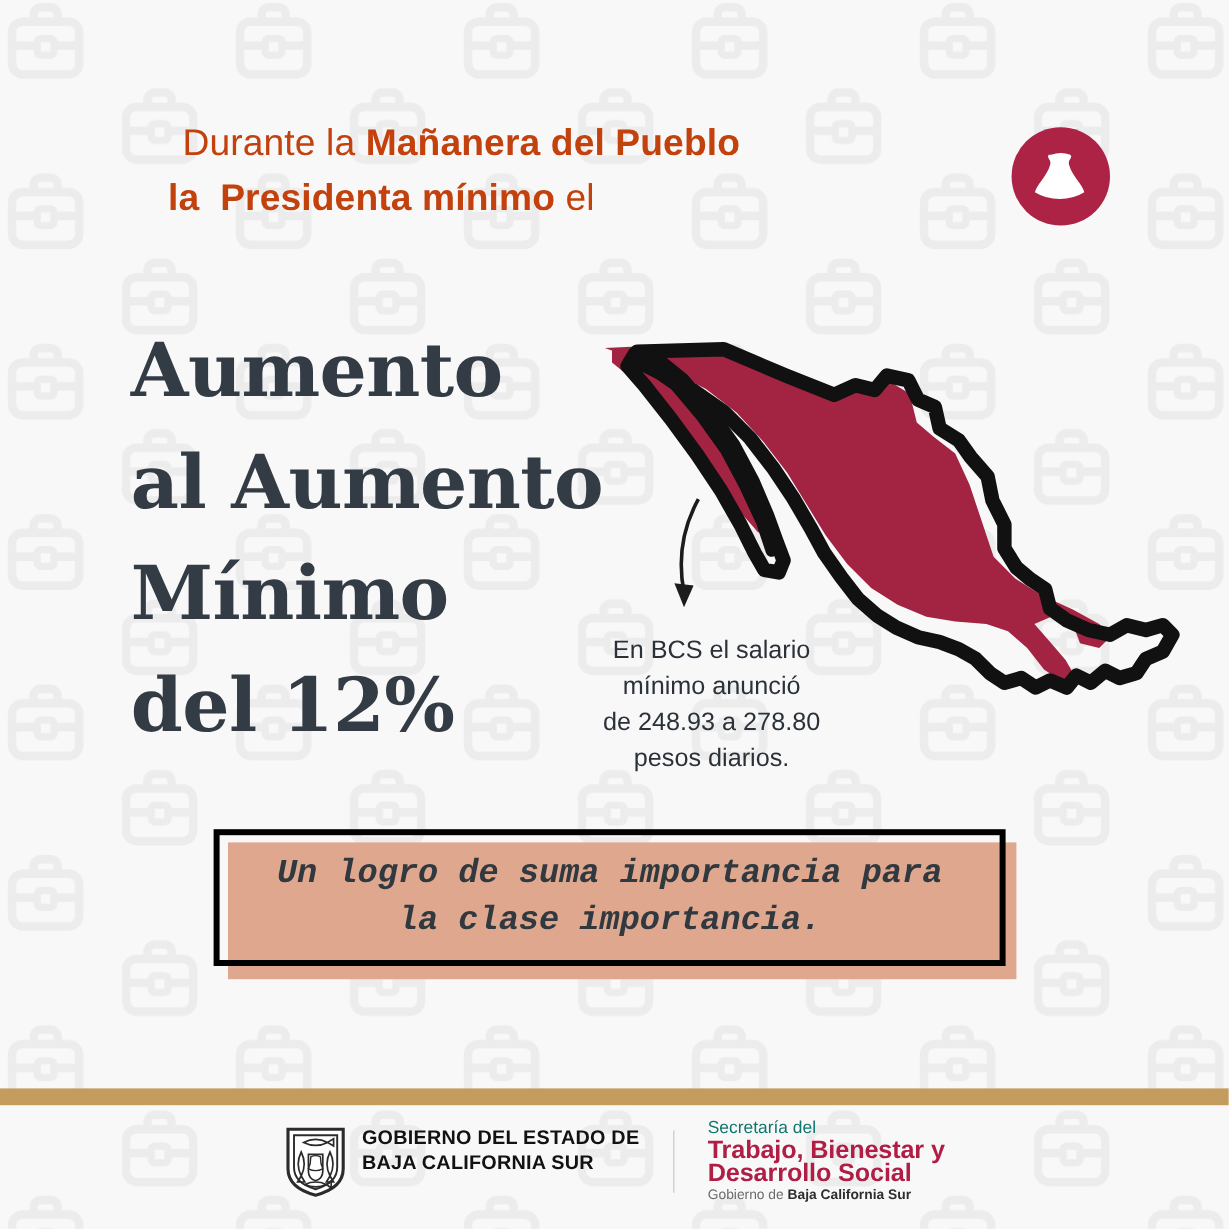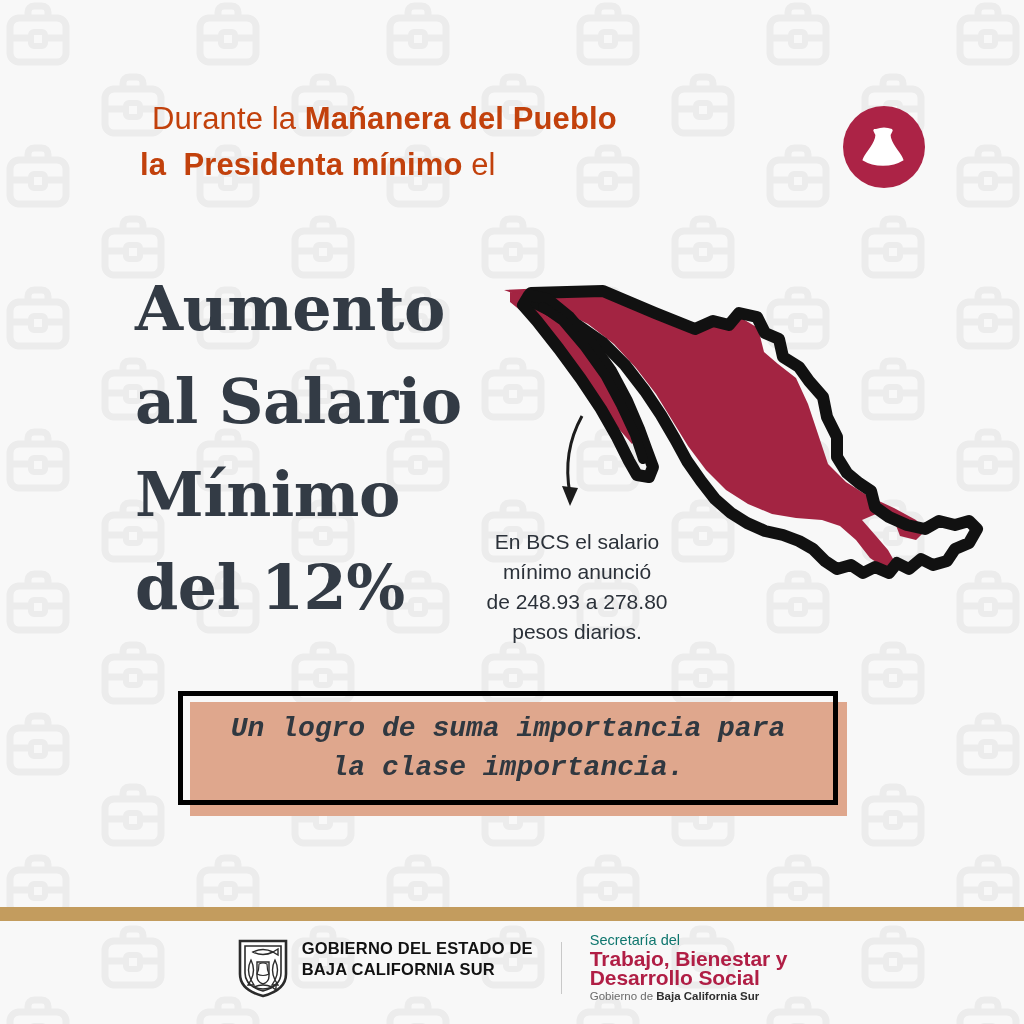--- a/index.html
+++ b/index.html
@@ -72,7 +72,7 @@
   
   .headline {
     position:absolute;
-    left:135px; top:262px;
+    left:109px; top:262px;
     z-index:4;
     font-family:"DejaVu Serif", serif;
     font-weight:bold;

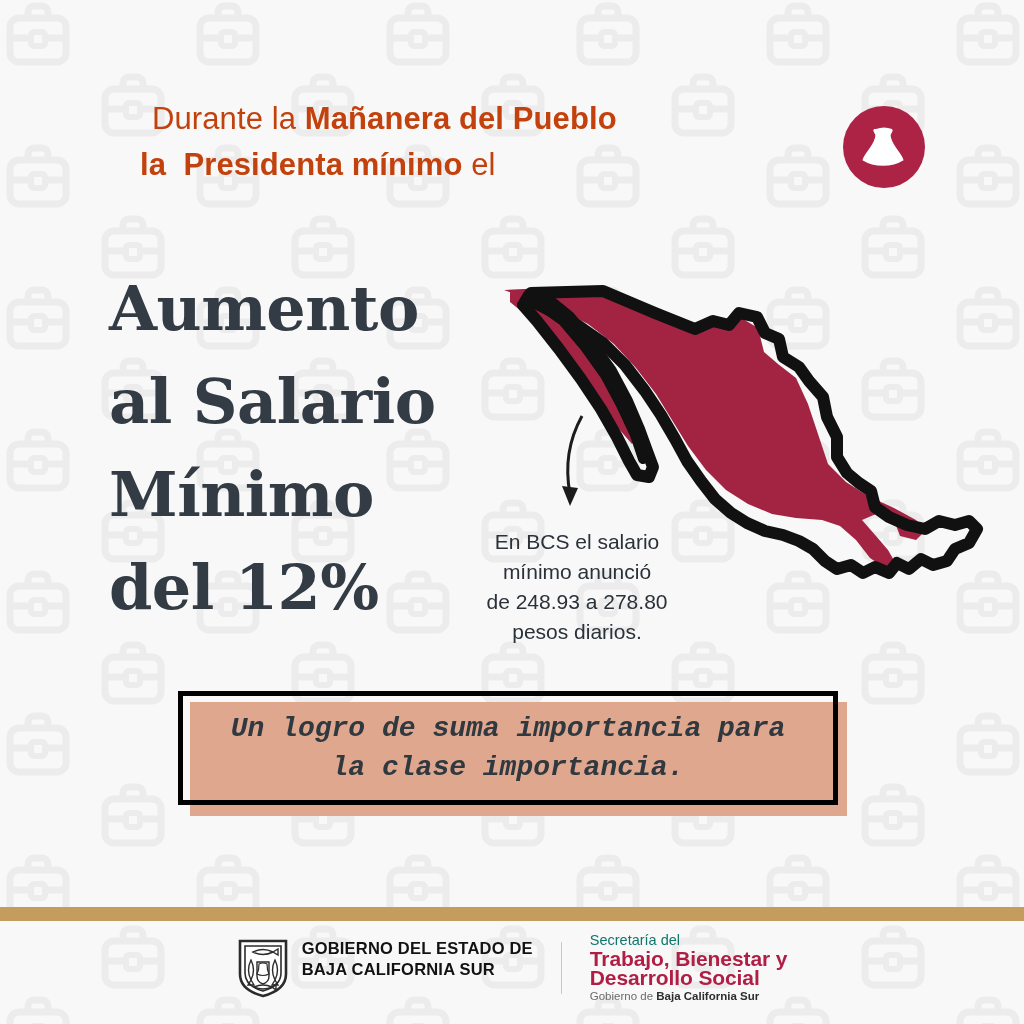--- a/index.html
+++ b/index.html
@@ -236,7 +236,7 @@
 
   <div class="headline">
     <div>Aumento</div>
-    <div>al Salario</div>
+    <div>al Aumento</div>
     <div>Mínimo</div>
     <div>del 12%</div>
   </div>

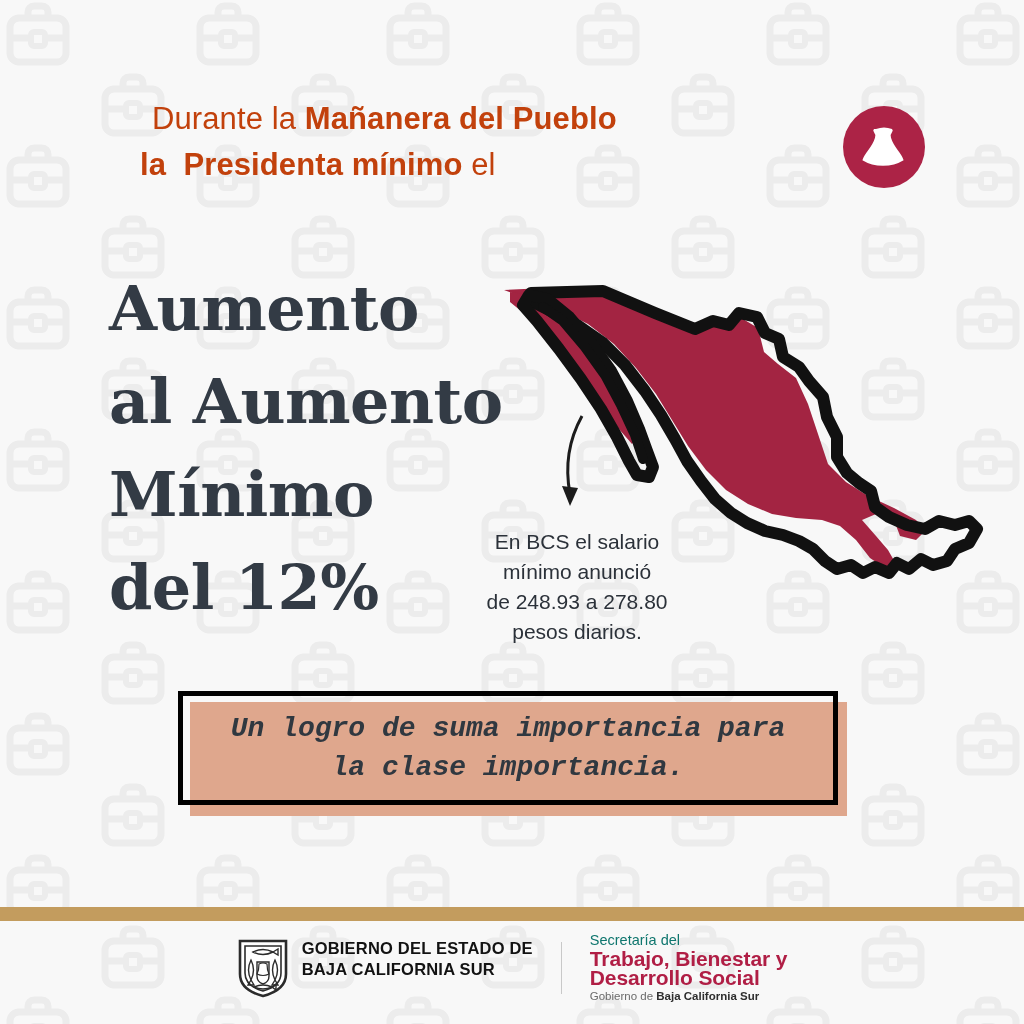--- a/index.html
+++ b/index.html
@@ -101,7 +101,7 @@
   }
   .annotation {
     position:absolute;
-    left:449px; top:527px;
+    left:465px; top:527px;
     width:256px;
     z-index:5;
     text-align:center;

